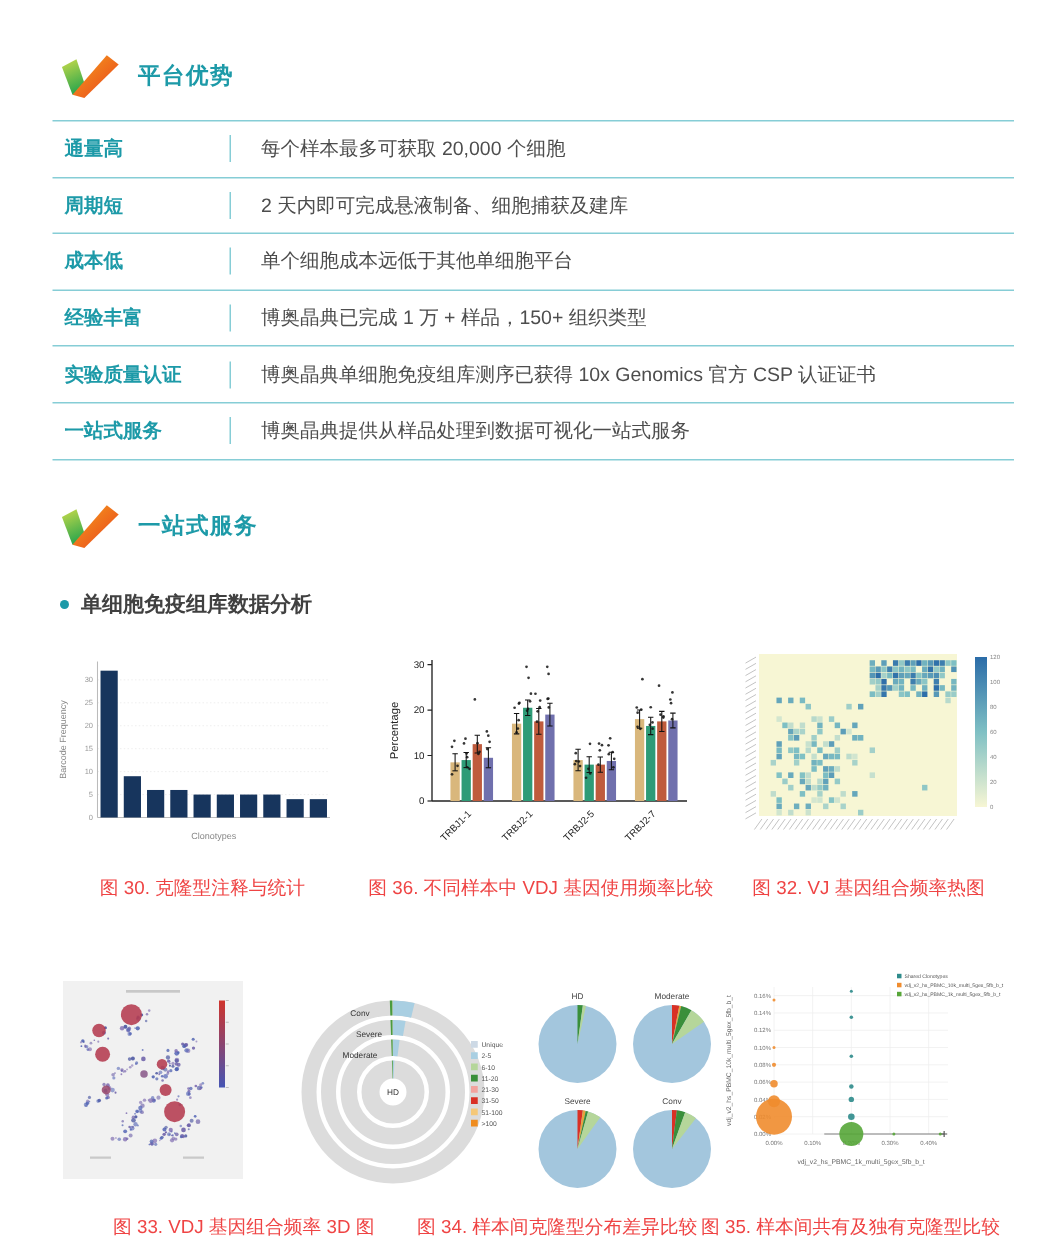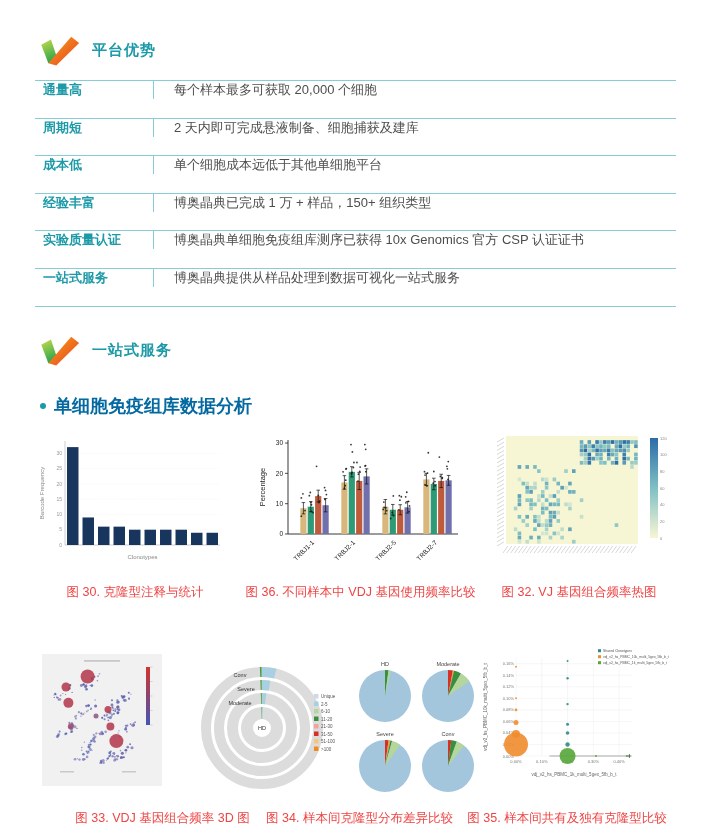--- a/index.html
+++ b/index.html
@@ -9,7 +9,7 @@
   .logo{width:44px;height:32px;flex:0 0 44px;}
   .sec-title{font-size:15px;font-weight:bold;color:#1d9aa8;letter-spacing:1px;}
   .adv-table{position:absolute;left:35px;top:52px;width:641px;border-top:1px solid #86cdd6;}
-  .adv-row{display:flex;height:36.6px;border-bottom:1px solid #86cdd6;align-items:flex-start;font-size:13px;}
+  .adv-row{display:flex;height:36.6px;border-bottom:1px solid #86cdd6;align-items:center;font-size:13px;}
   .adv-label{flex:0 0 110px;width:110px;color:#1d9aa8;padding-left:8px;display:flex;align-items:center;
              border-right:1px solid #86cdd6;font-weight:bold;}
   .adv-value{color:#4d4d4d;padding-left:20px;display:flex;align-items:center;white-space:nowrap;}

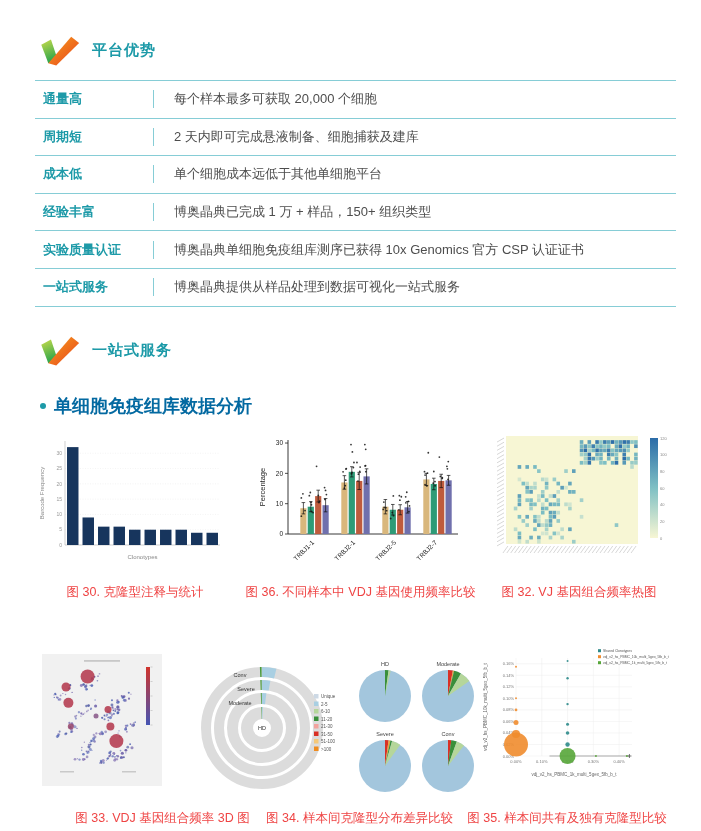--- a/index.html
+++ b/index.html
@@ -15,7 +15,7 @@
   .adv-value{color:#4d4d4d;padding-left:20px;display:flex;align-items:center;white-space:nowrap;}
   .bullet-line{position:absolute;left:40px;display:flex;align-items:center;gap:8px;}
   .dot{width:6px;height:6px;border-radius:50%;background:#1d9aa8;flex:0 0 6px;}
-  .bullet-text{font-size:18px;font-weight:bold;color:#0369a1;}
+  .bullet-text{font-size:14px;font-weight:bold;color:#404040;}
   .fig{position:absolute;}
   .caption{position:absolute;color:#ef4444;font-size:12.5px;text-align:center;font-weight:500;}
 </style>

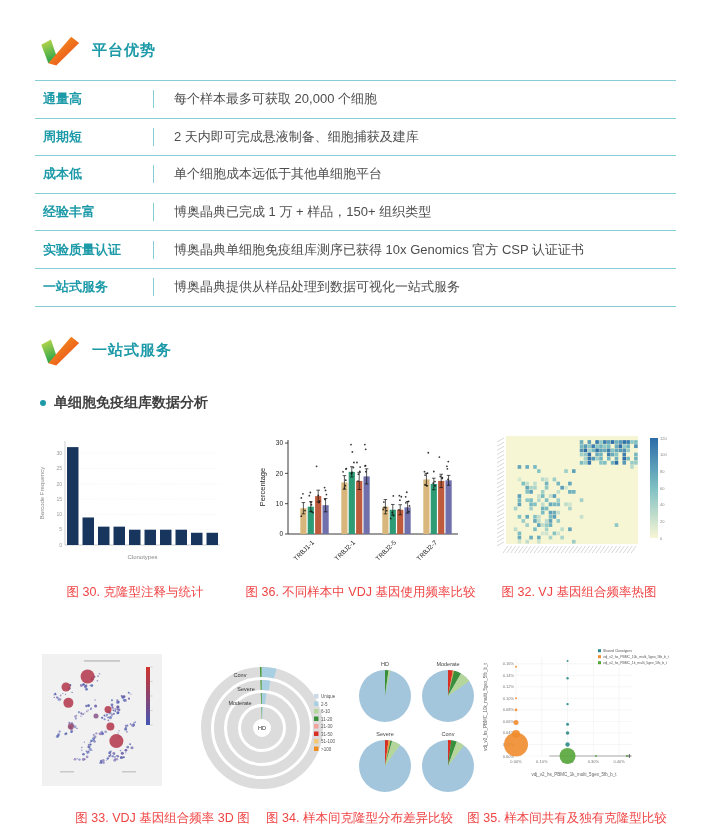--- a/index.html
+++ b/index.html
@@ -864,7 +864,7 @@
     </svg>
 
   <div class="caption" style="left:40px;top:782px;width:245px">图 33. VDJ 基因组合频率 3D 图</div>
-  <div class="caption" style="left:252px;top:782px;width:215px">图 34. 样本间克隆型分布差异比较</div>
+  <div class="caption" style="left:264px;top:782px;width:215px">图 34. 样本间克隆型分布差异比较</div>
   <div class="caption" style="left:452px;top:782px;width:230px">图 35. 样本间共有及独有克隆型比较</div>
 
 </div>

